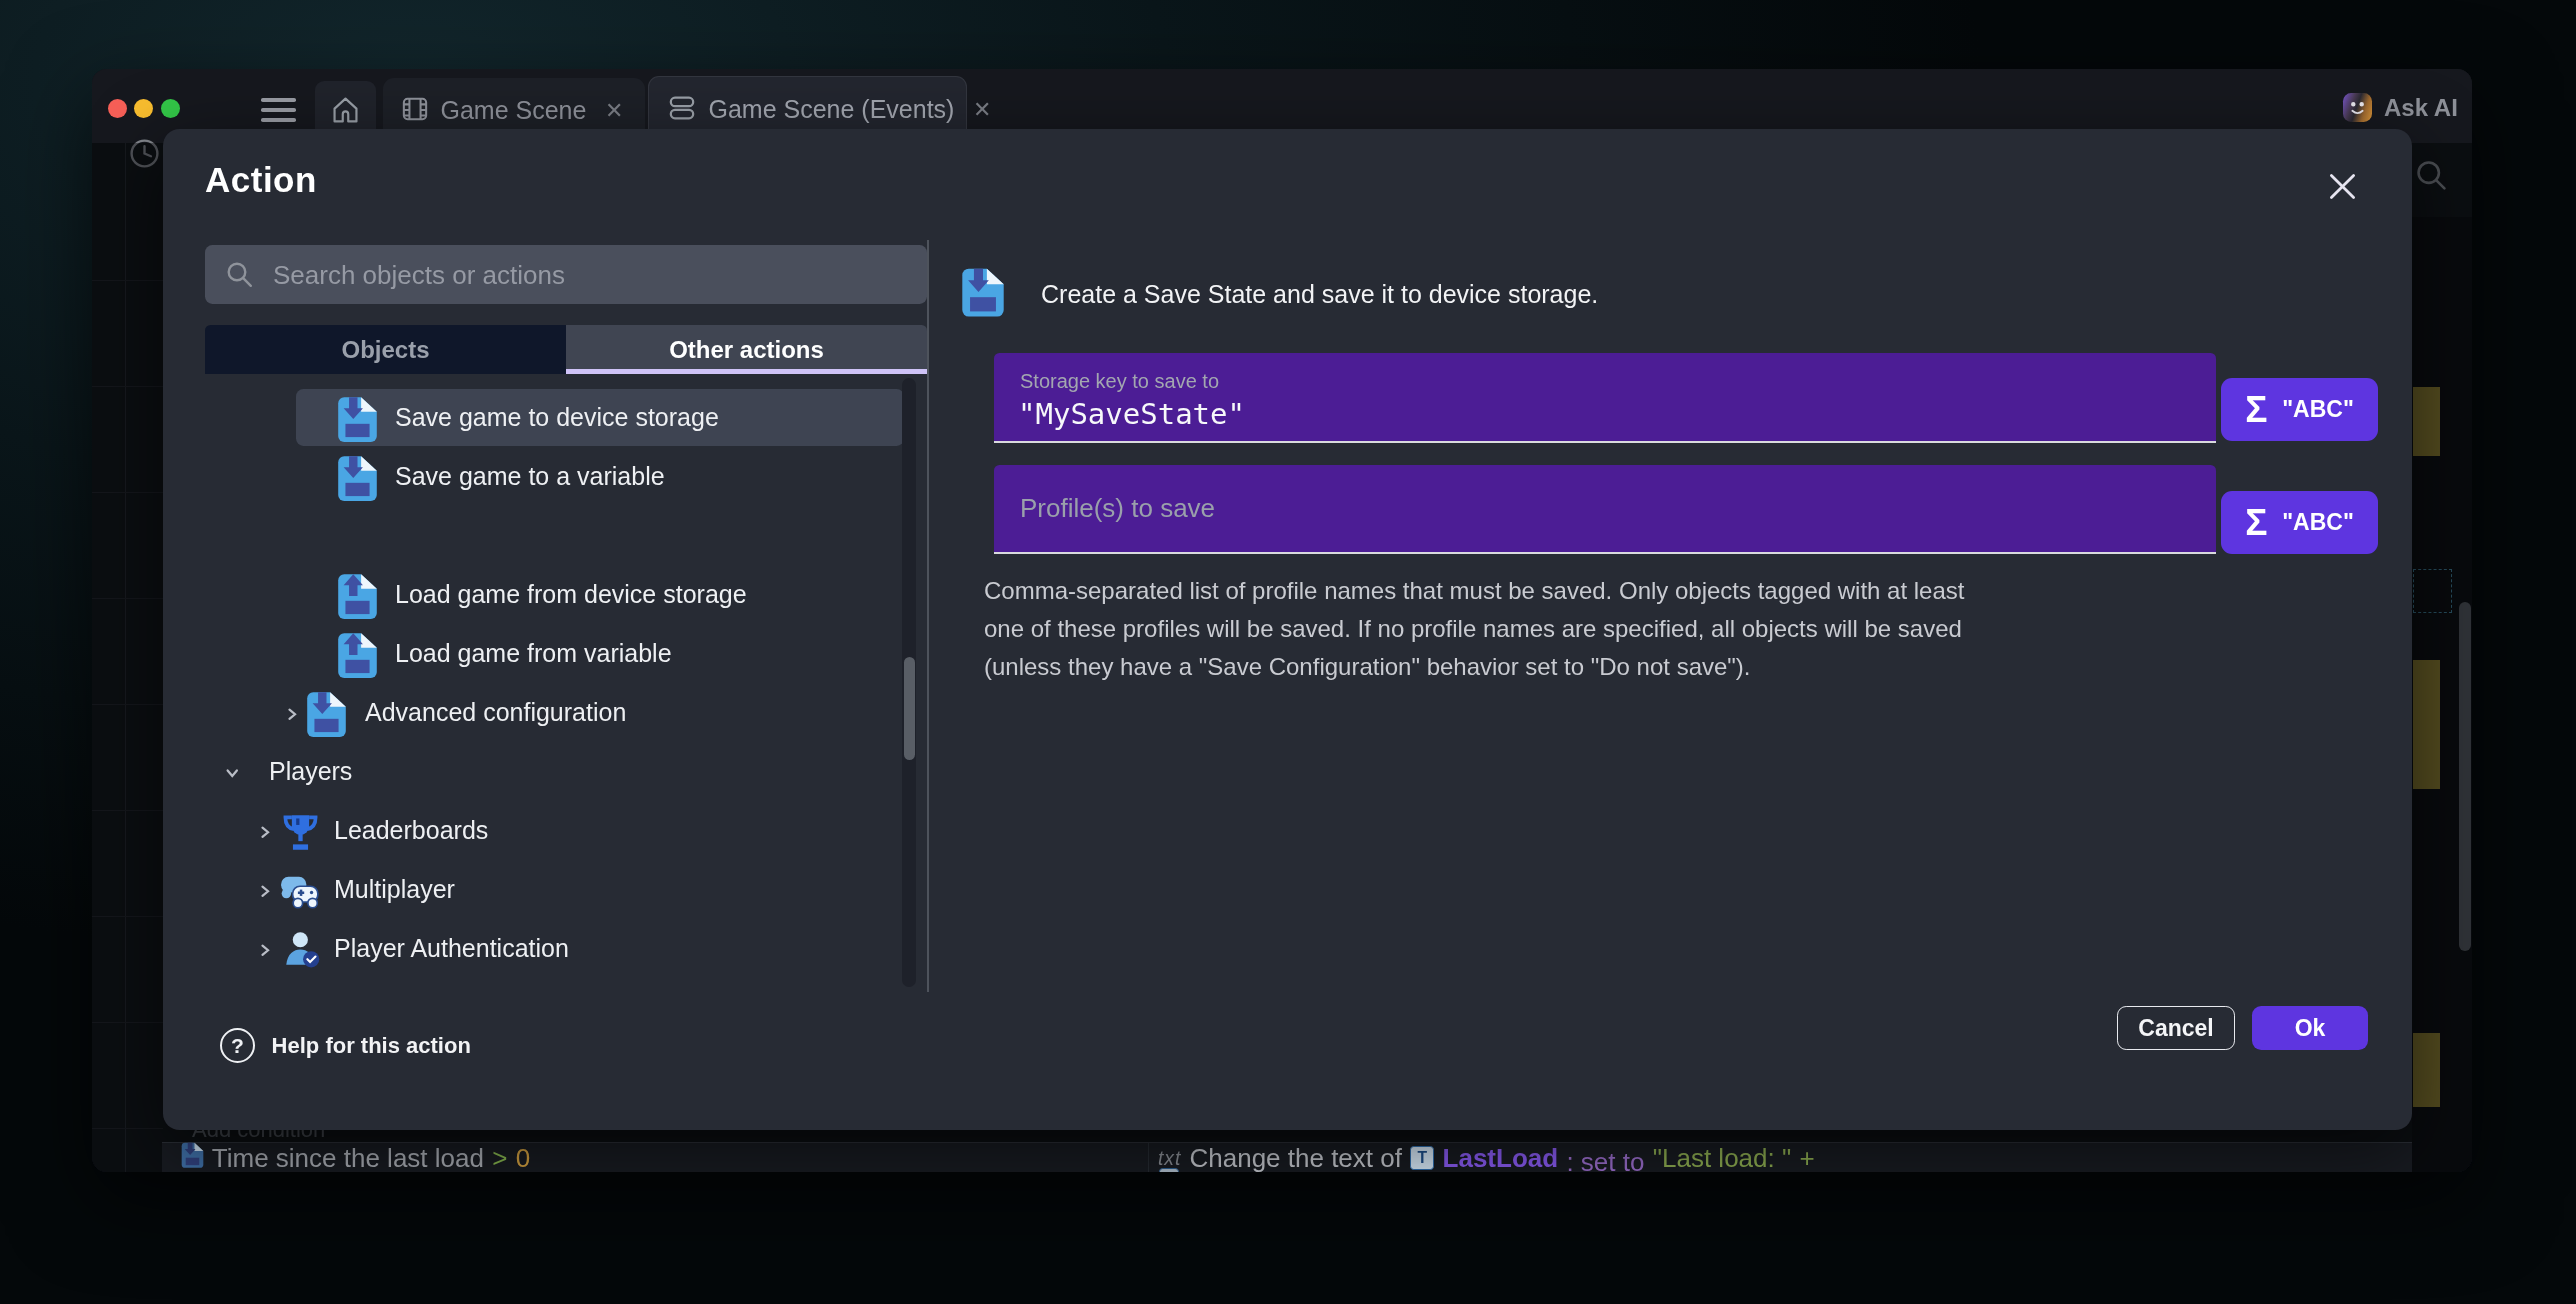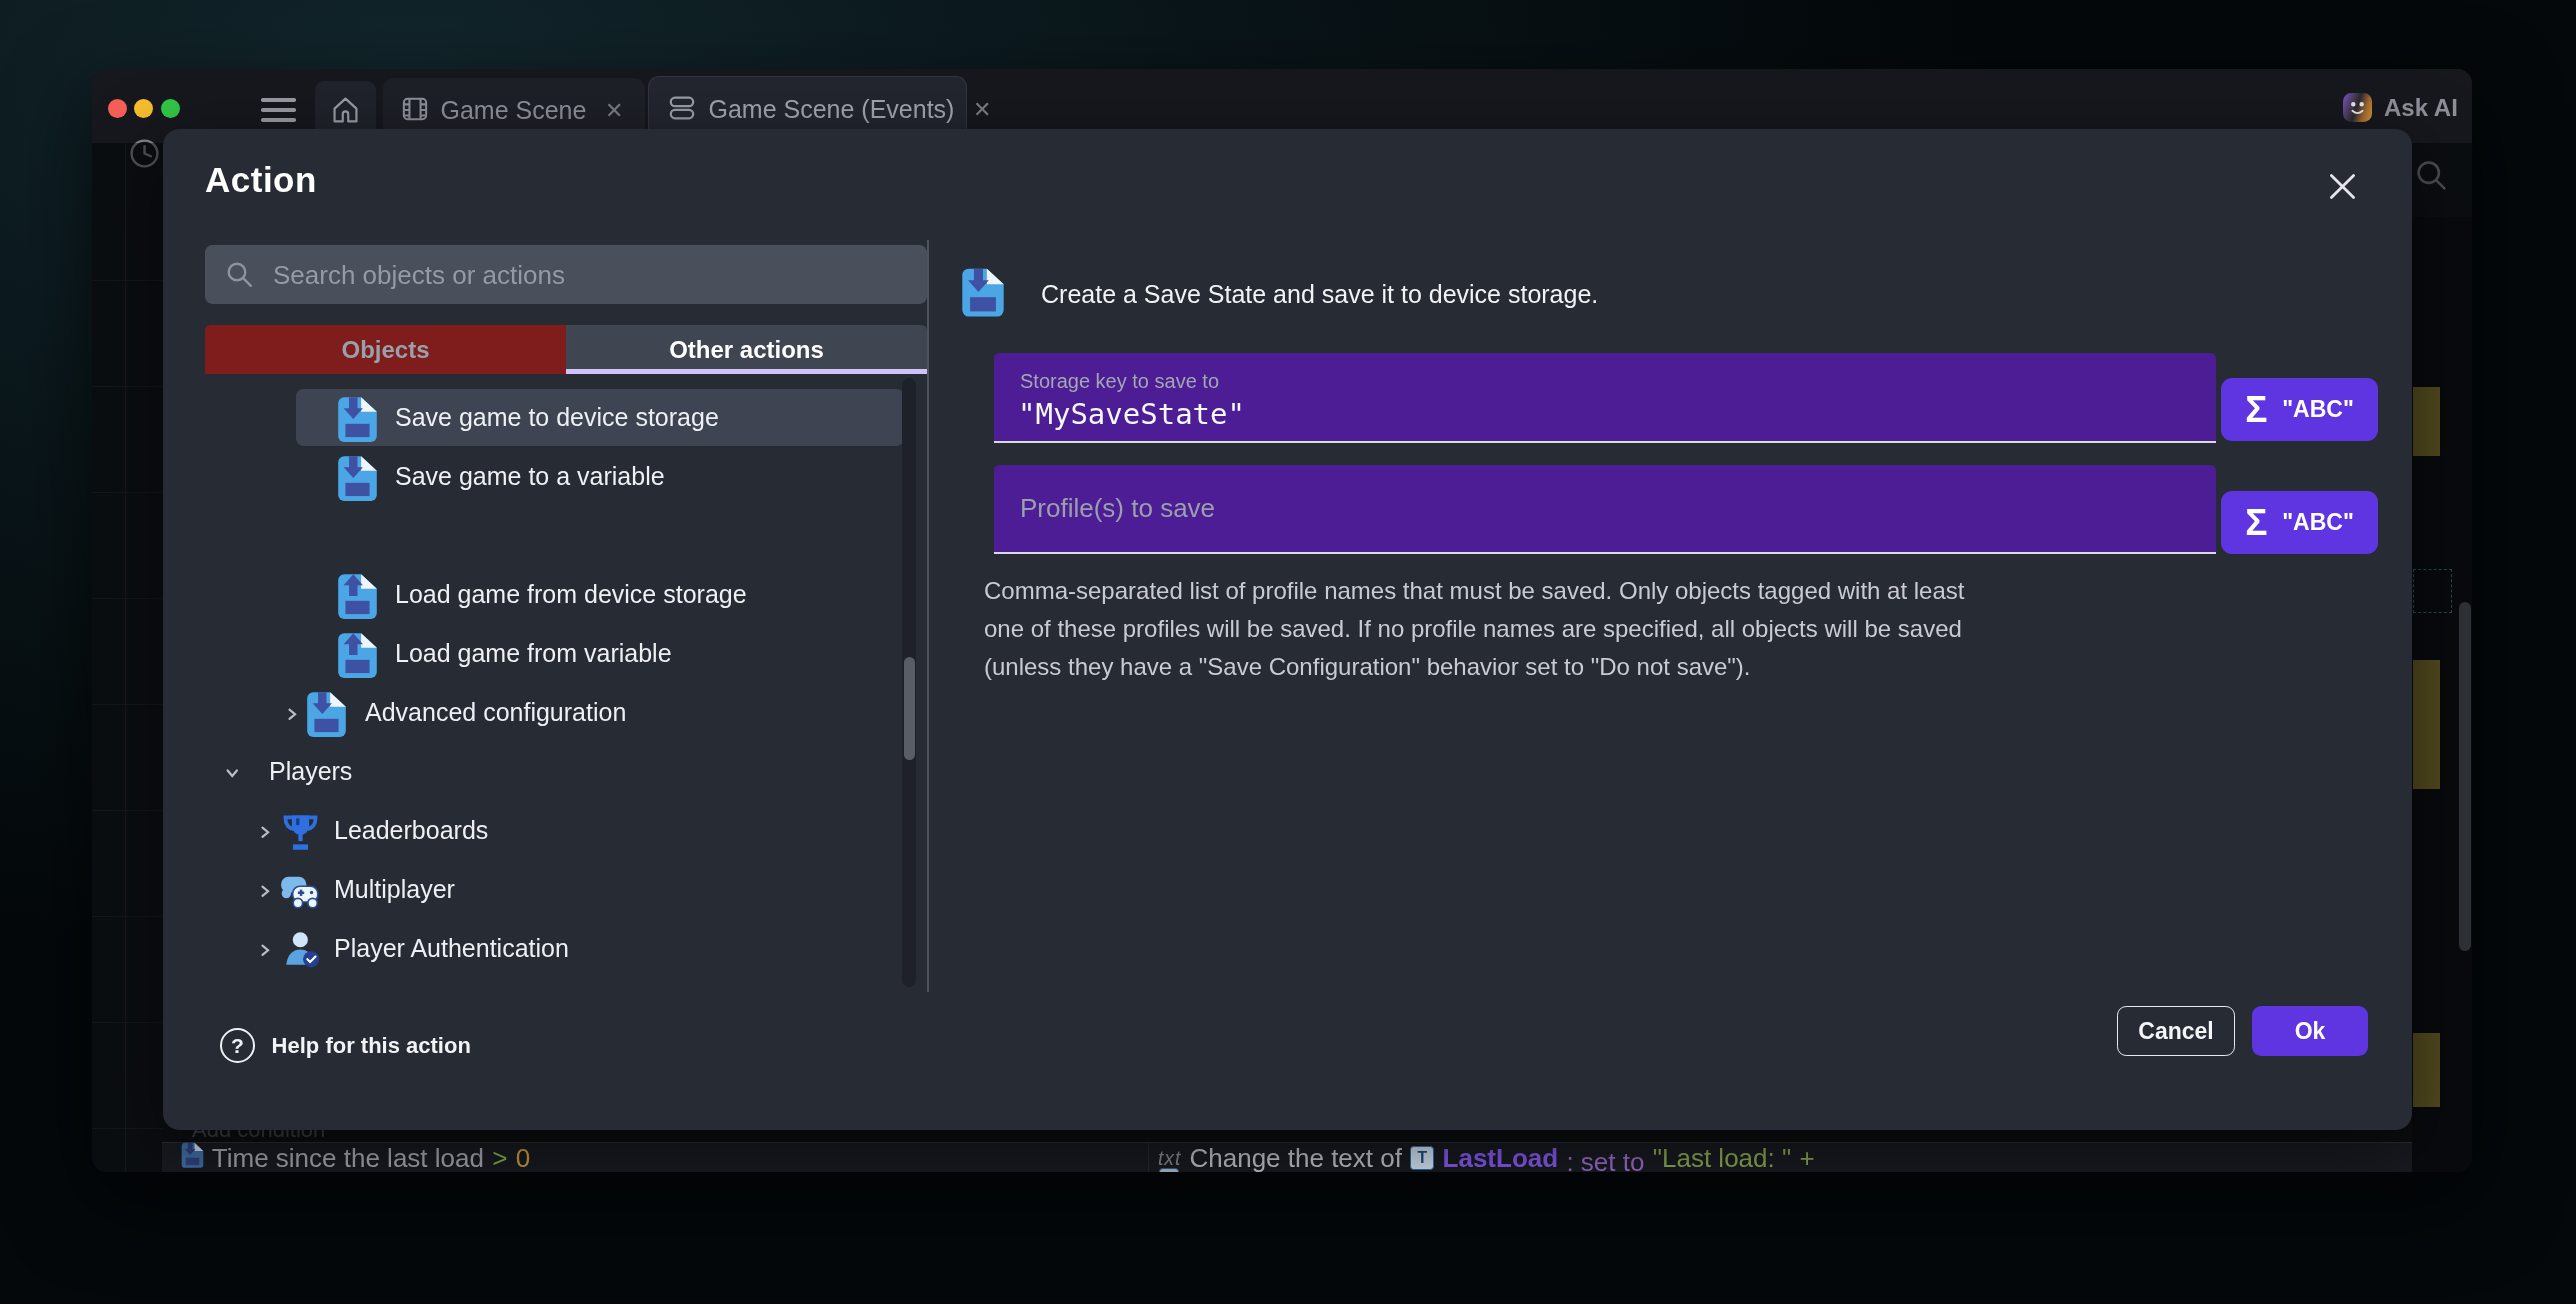--- a/index.html
+++ b/index.html
@@ -64,7 +64,7 @@
   .searchbox input::placeholder{color:#969aa4;}
   .dtabs{position:absolute;left:42px;top:196px;width:722px;height:49px;display:flex;border-radius:5.5px 5.5px 0 0;overflow:hidden;}
   .dtab{flex:1;display:flex;align-items:center;justify-content:center;font-size:24px;font-weight:bold;}
-  .dtab.objects{background:#7f1d1d;color:#9aa0ab;}
+  .dtab.objects{background:#0f172a;color:#9aa0ab;}
   .dtab.other{background:#404552;color:#ffffff;position:relative;}
   .dtab.other::after{content:"";position:absolute;left:0;right:0;bottom:0;height:4.6px;background:#cfc3f7;}
   

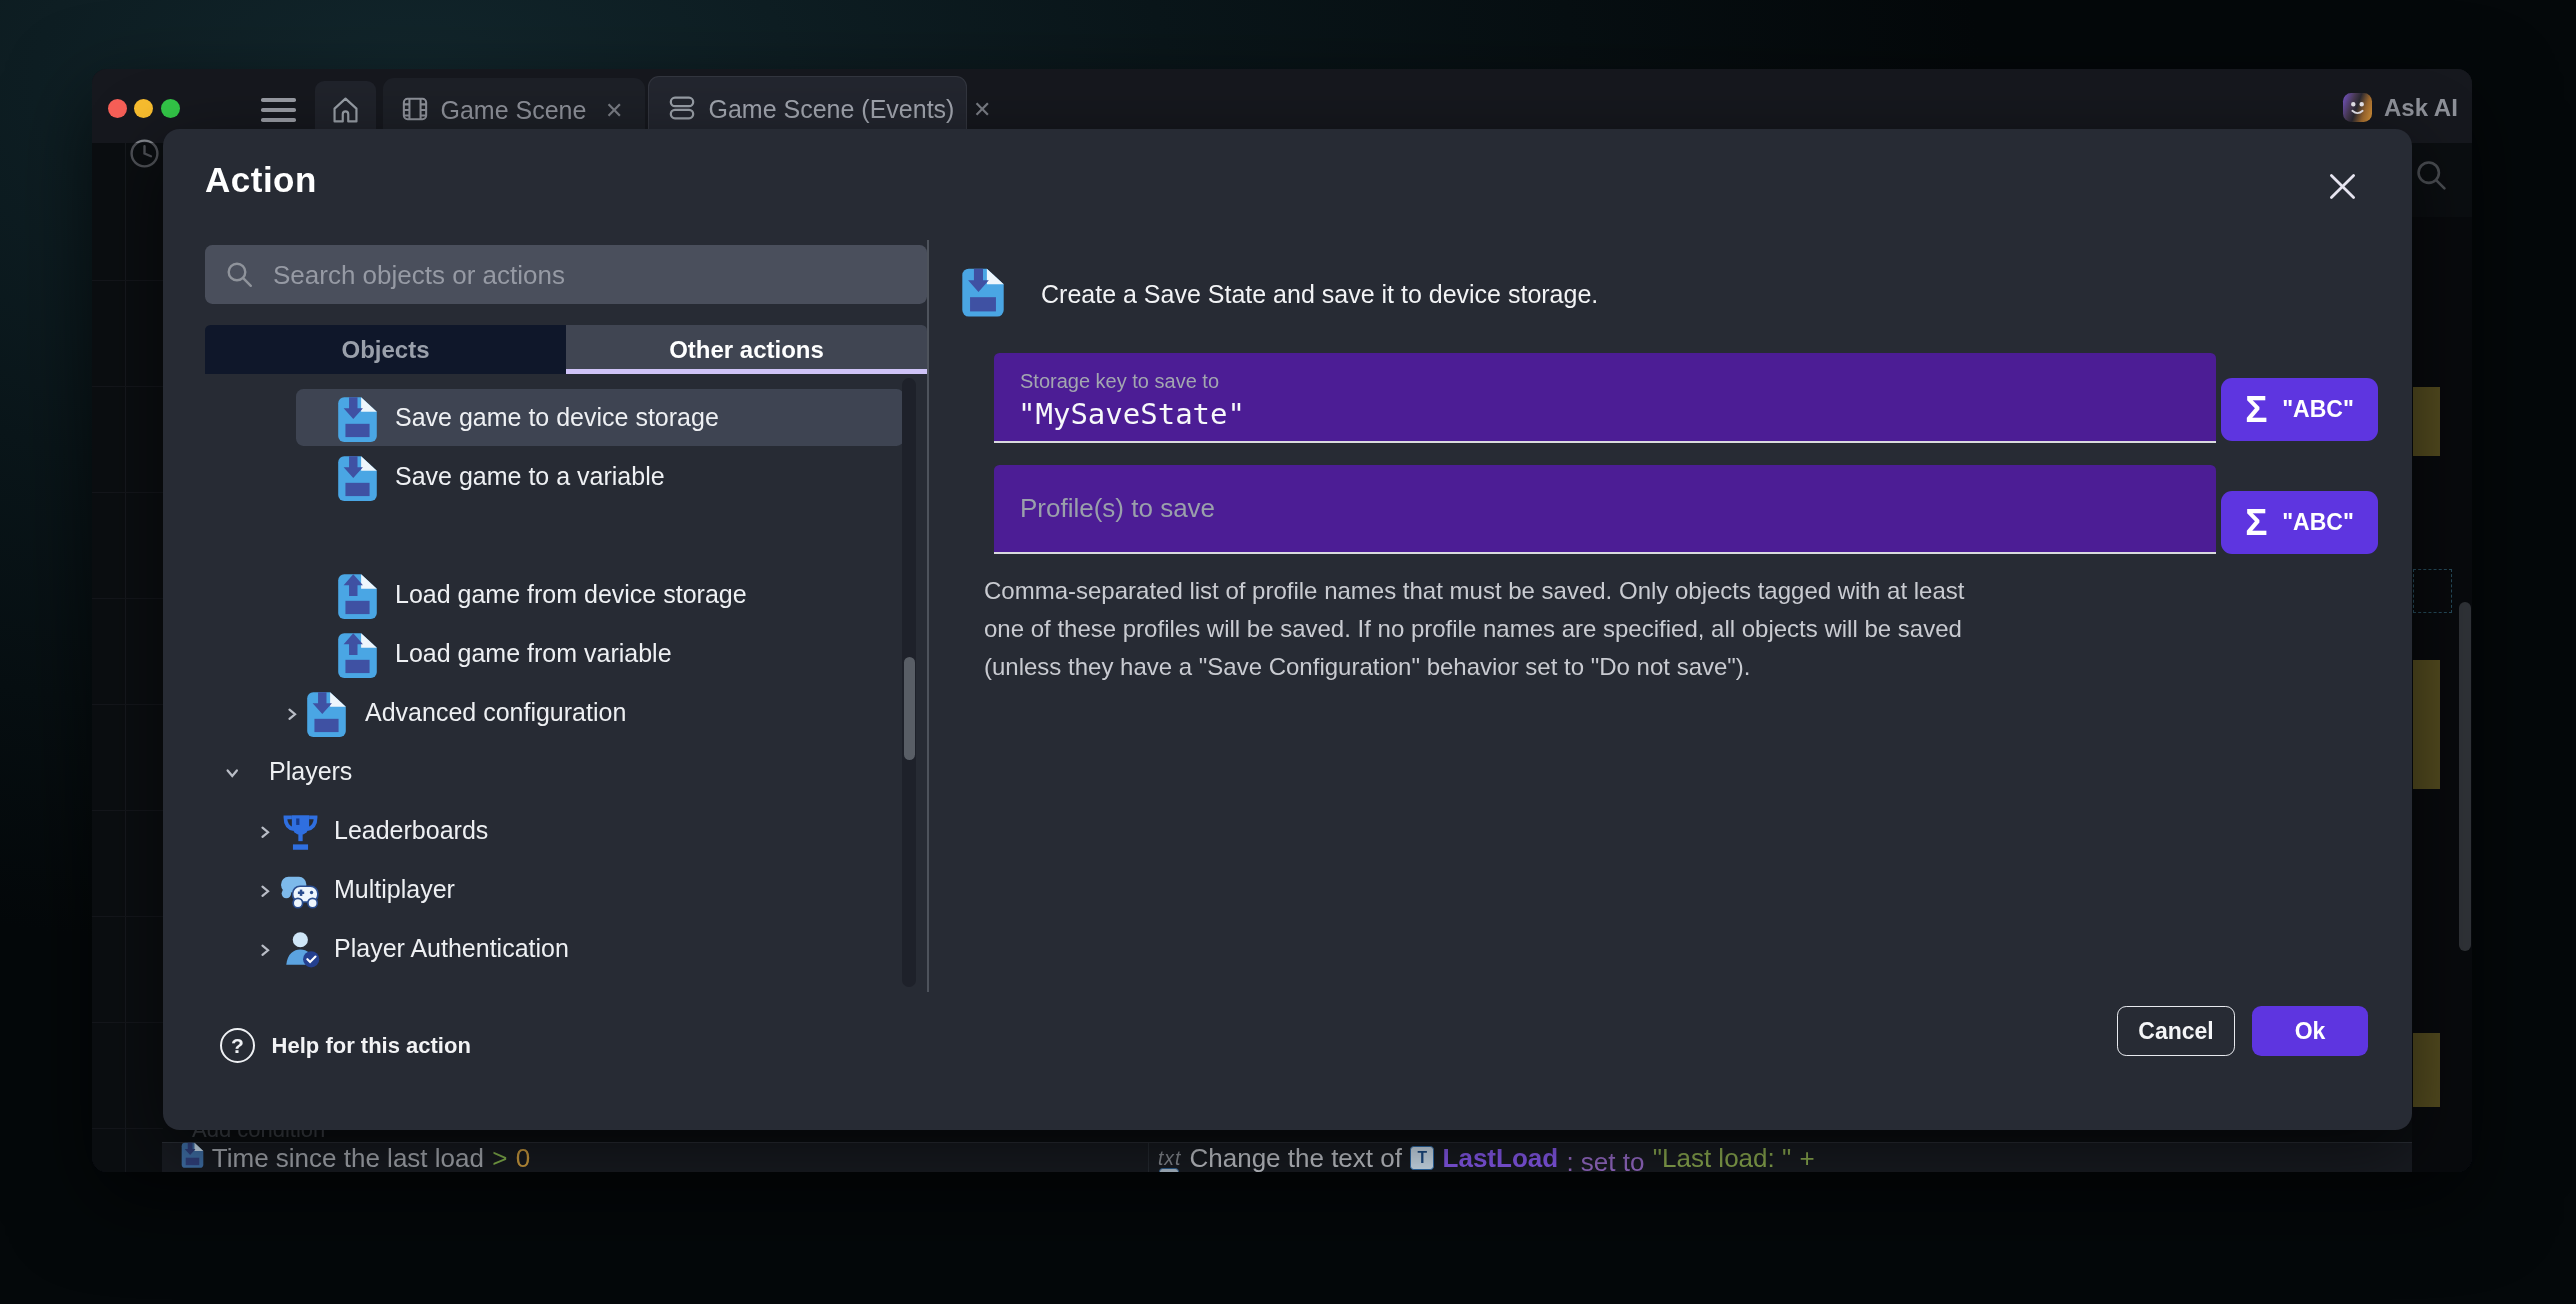--- a/index.html
+++ b/index.html
@@ -96,7 +96,7 @@
   .qmark{width:35px;height:35px;border:2.8px solid #eef0f3;border-radius:50%;color:#eef0f3;font-size:21px;font-weight:bold;
          display:flex;align-items:center;justify-content:center;box-sizing:border-box;}
   .helplbl{font-size:22px;font-weight:bold;color:#f2f3f5;}
-  .btn{position:absolute;top:877px;height:50px;border-radius:9.2px;display:flex;align-items:center;justify-content:center;
+  .btn{position:absolute;top:877px;height:44px;border-radius:9.2px;display:flex;align-items:center;justify-content:center;
        font-size:23px;font-weight:bold;cursor:pointer;box-sizing:border-box;}
   .cancel{left:1954px;width:118px;border:1.8px solid #e8eaef;color:#f4f5f7;background:transparent;}
   .ok{left:2089px;width:116px;background:#5e35e0;color:#ffffff;}

